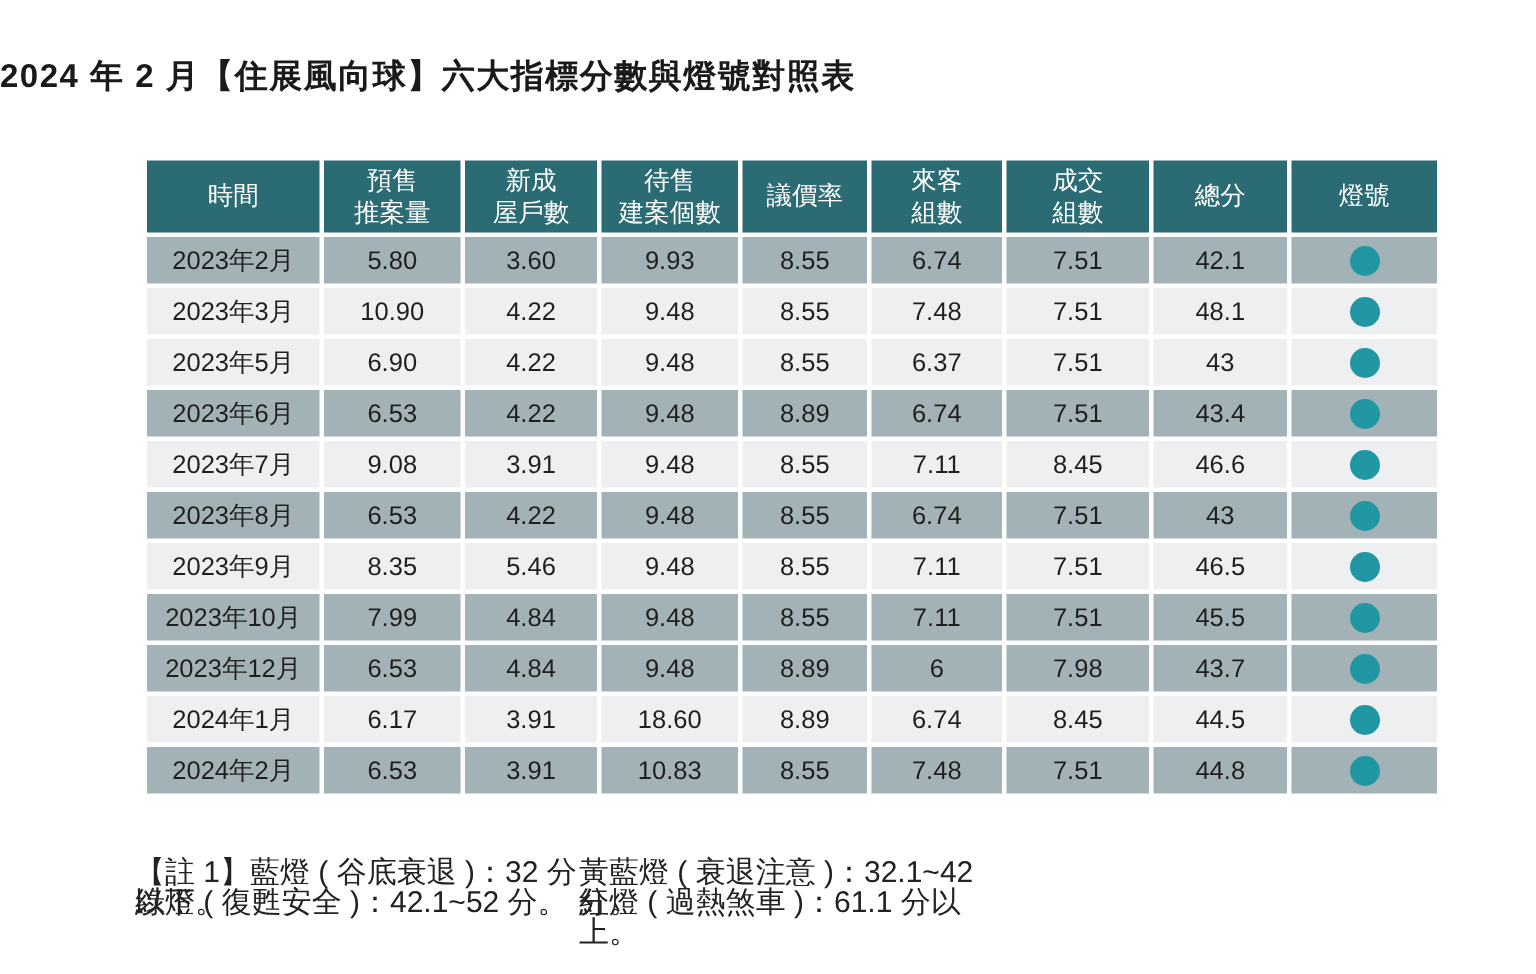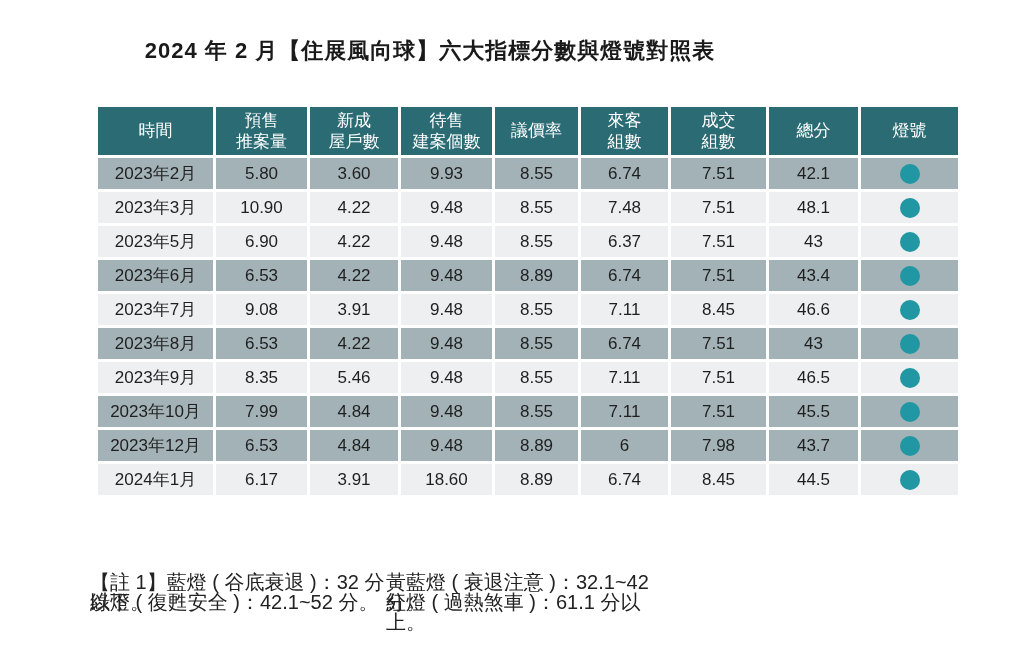--- a/index.html
+++ b/index.html
@@ -17,7 +17,7 @@
     color:var(--body-text);overflow:hidden;
   }
   .title{
-    position:absolute;top:36px;left:0;width:860px;text-align:center;
+    position:absolute;top:36px;left:0;width:860px;
     font-size:22px;font-weight:bold;color:#1a1a1a;letter-spacing:1px;
   }
   table.indicator{

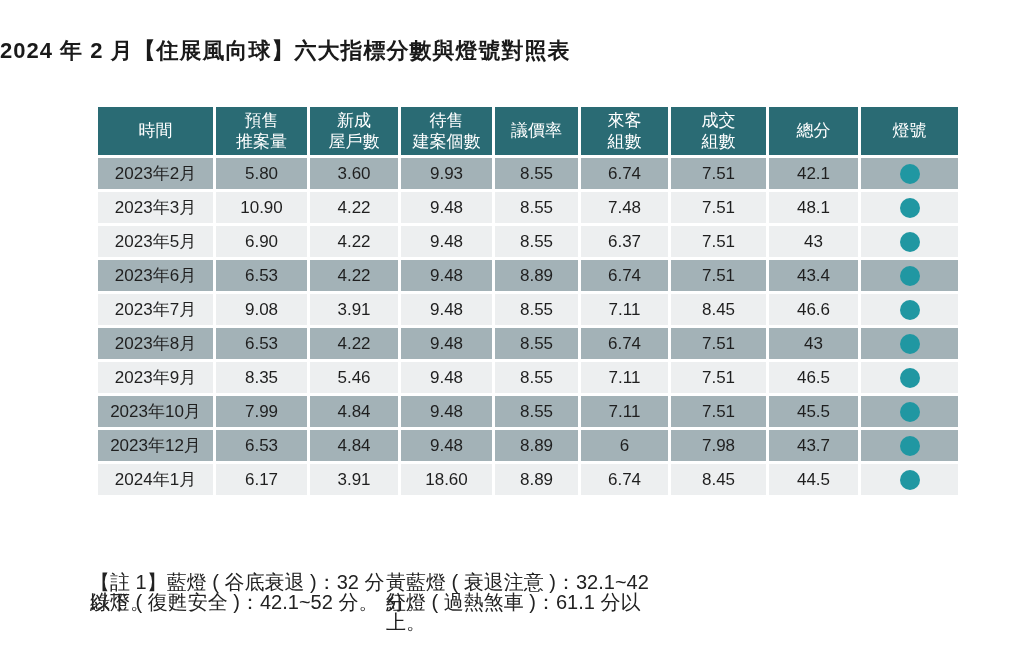--- a/index.html
+++ b/index.html
@@ -209,6 +209,17 @@
         <td>44.5</td>
         <td><span class="dot"></span></td>
       </tr>
+      <tr class="dark">
+        <td>2024年2月</td>
+        <td>6.53</td>
+        <td>3.91</td>
+        <td>10.83</td>
+        <td>8.55</td>
+        <td>7.48</td>
+        <td>7.51</td>
+        <td>44.8</td>
+        <td><span class="dot"></span></td>
+      </tr>
     </tbody>
 </table>
 

